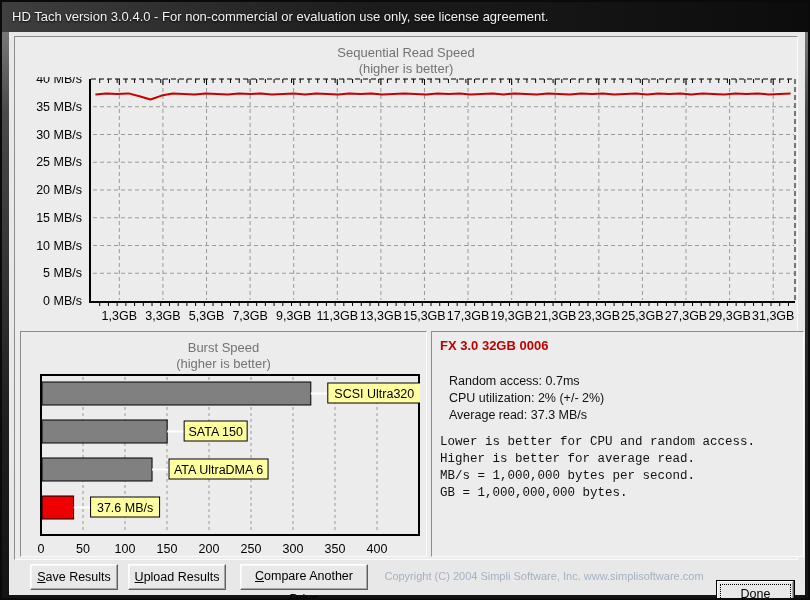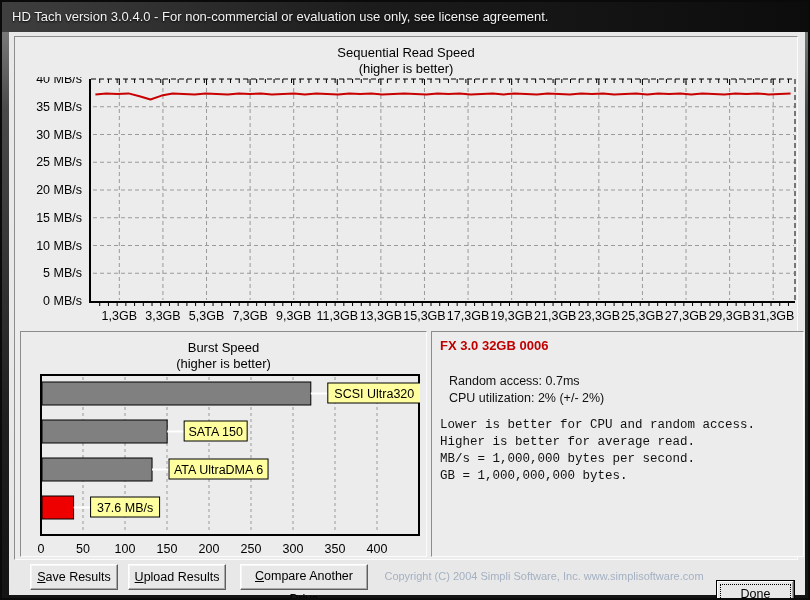--- a/index.html
+++ b/index.html
@@ -27,7 +27,7 @@
     background:#ececec;
     border:1px solid; border-color:#8c8c8c #fbfbfb #fbfbfb #8c8c8c;
   }
-  .chart-title { text-align:center; color:#000000; font-size:13px; }
+  .chart-title { text-align:center; color:#737373; font-size:13px; }
   .seq-title-1 { position:absolute; left:0; top:8px;  width:100%; }
   .seq-title-2 { position:absolute; left:0; top:24px; width:100%; }
   .seq-svg { position:absolute; left:0; top:40px; }

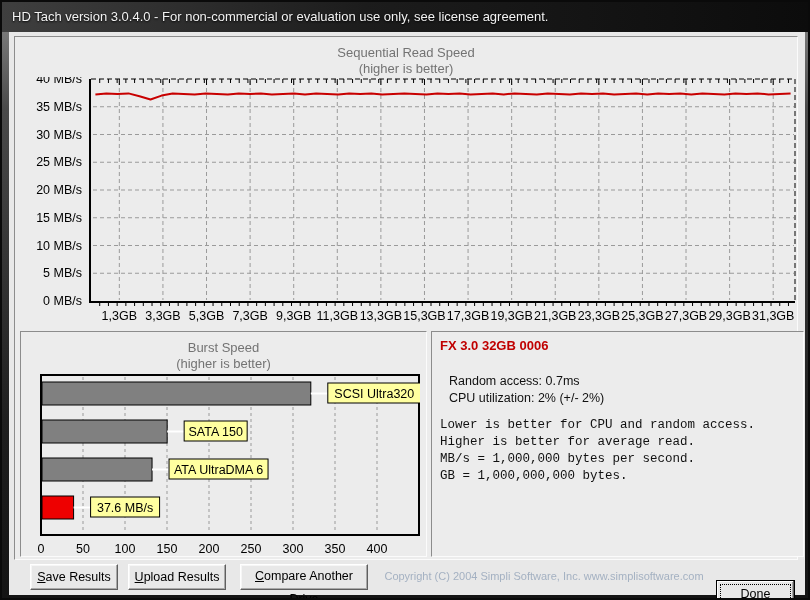--- a/index.html
+++ b/index.html
@@ -363,6 +363,7 @@
           <div>
               <div class="info-line">Random access: 0.7ms</div>
               <div class="info-line">CPU utilization: 2% (+/- 2%)</div>
+              <div class="info-line">Average read: 37.3 MB/s</div>
             </div>
           <div class="info-gap"></div>
           <div>

